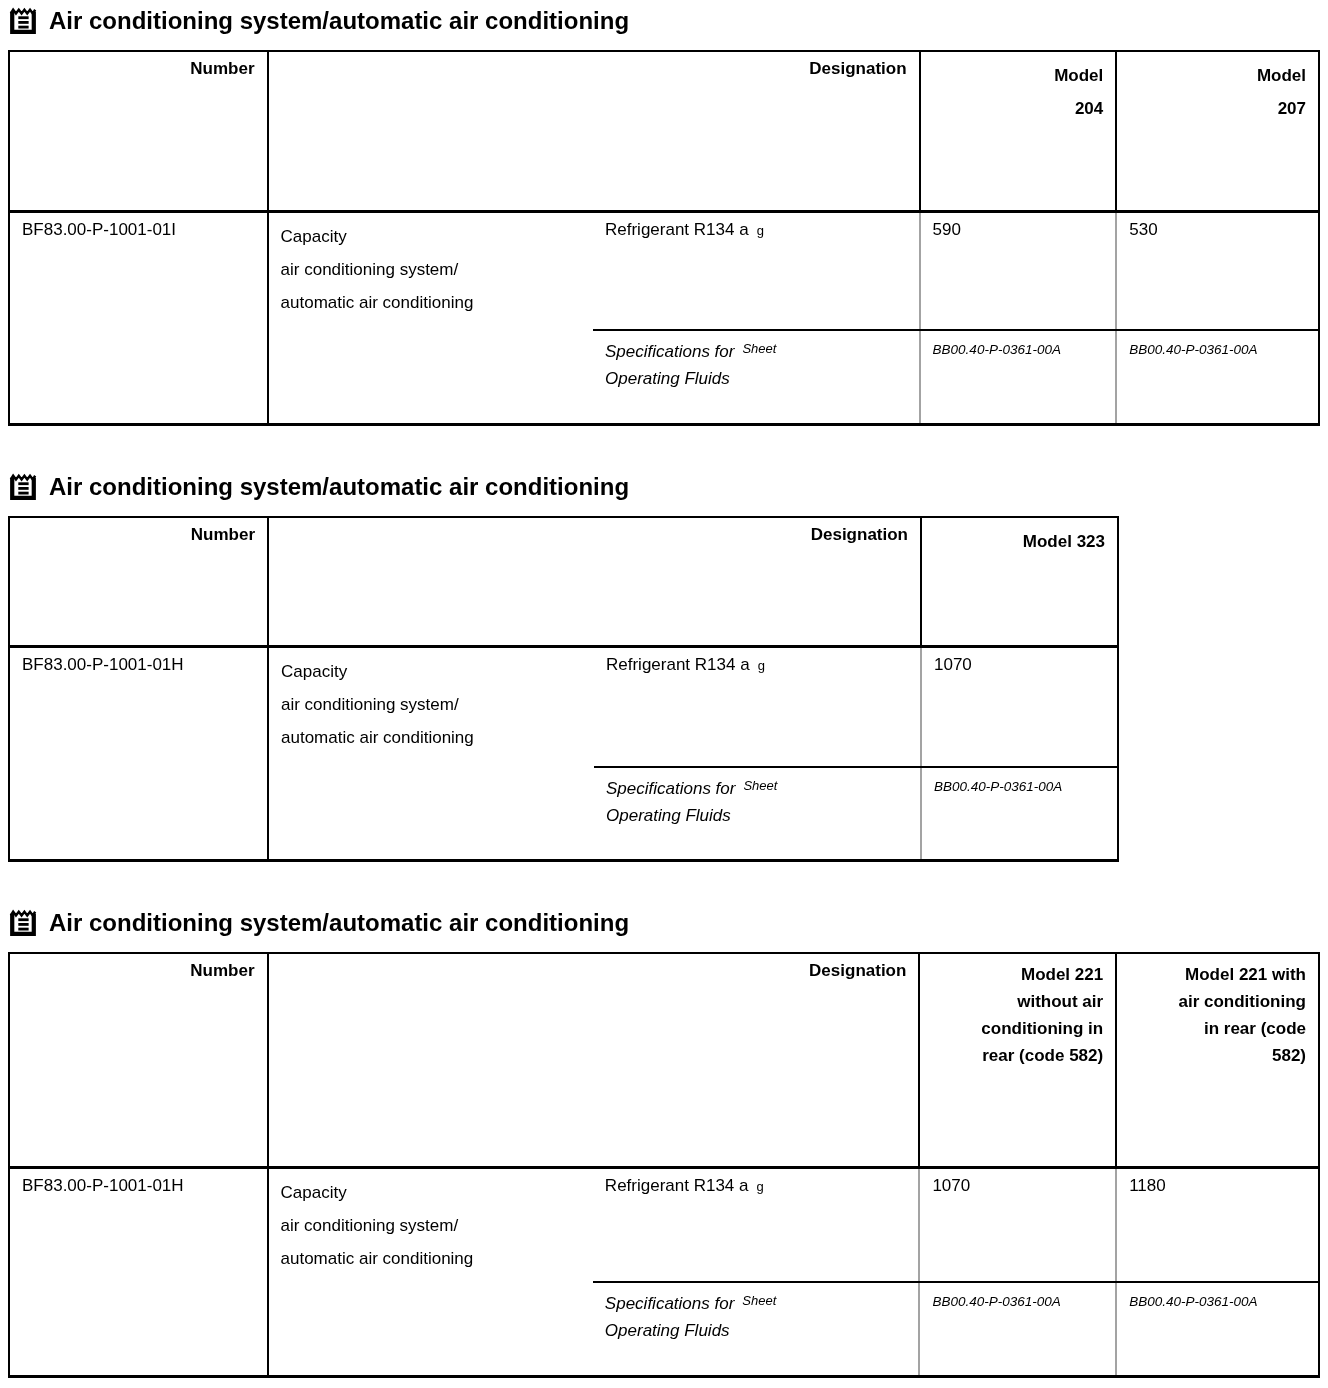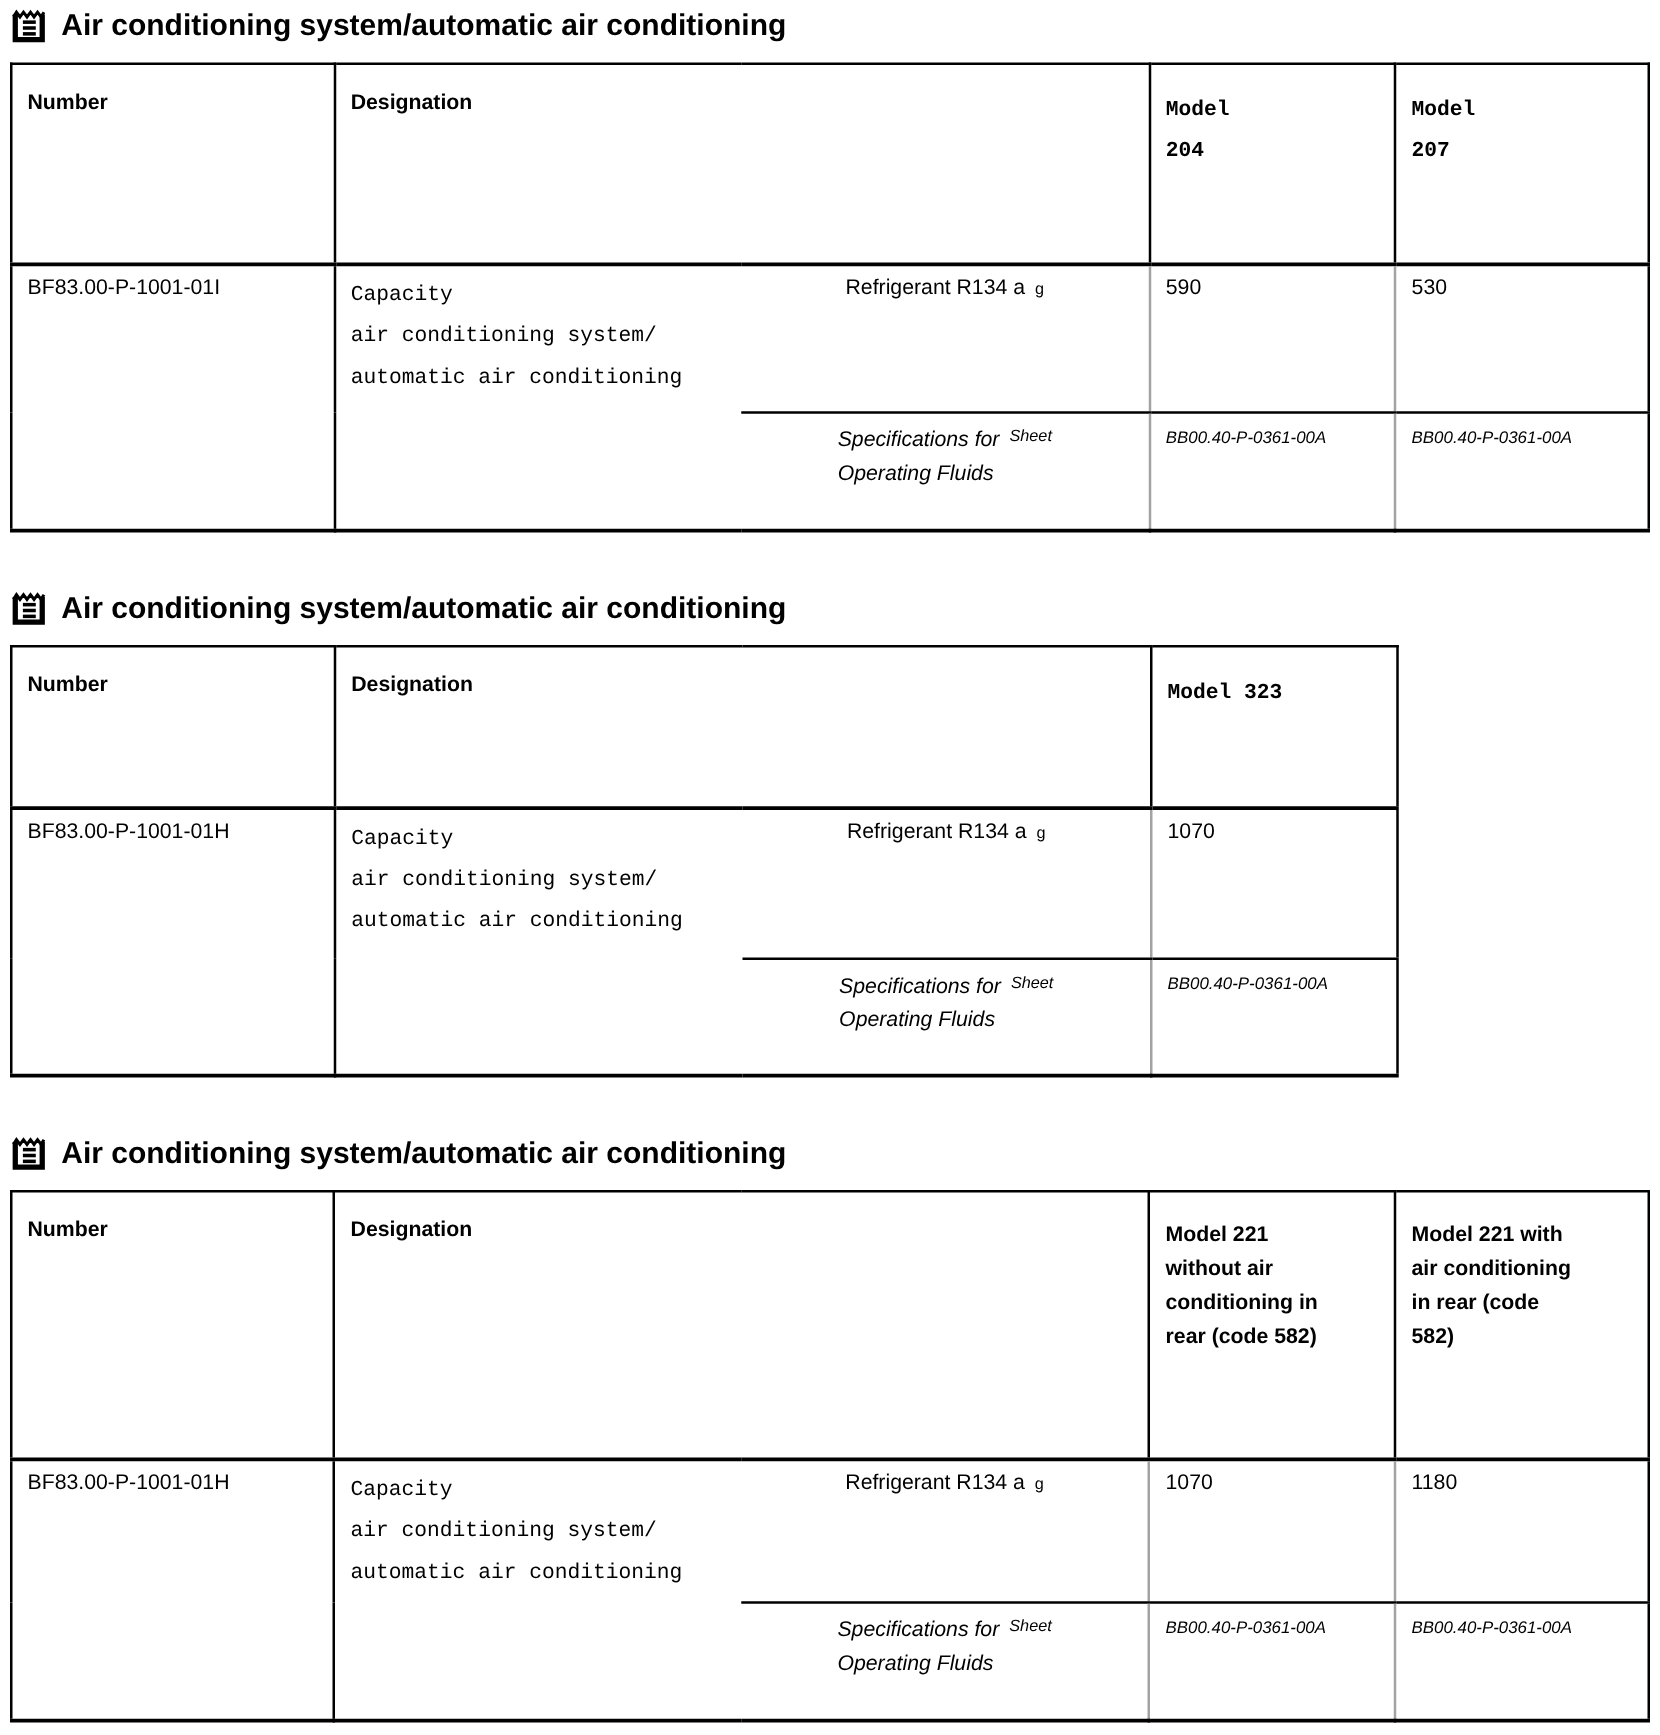--- a/index.html
+++ b/index.html
@@ -43,7 +43,8 @@
     font-weight: bold;
     border: 2px solid #000;
     border-bottom-width: 3px;
-    padding-top: 20px;
+    padding-top: 7px;
+    text-align: right;
   }
   .th-num { padding-left: 10px; }
 

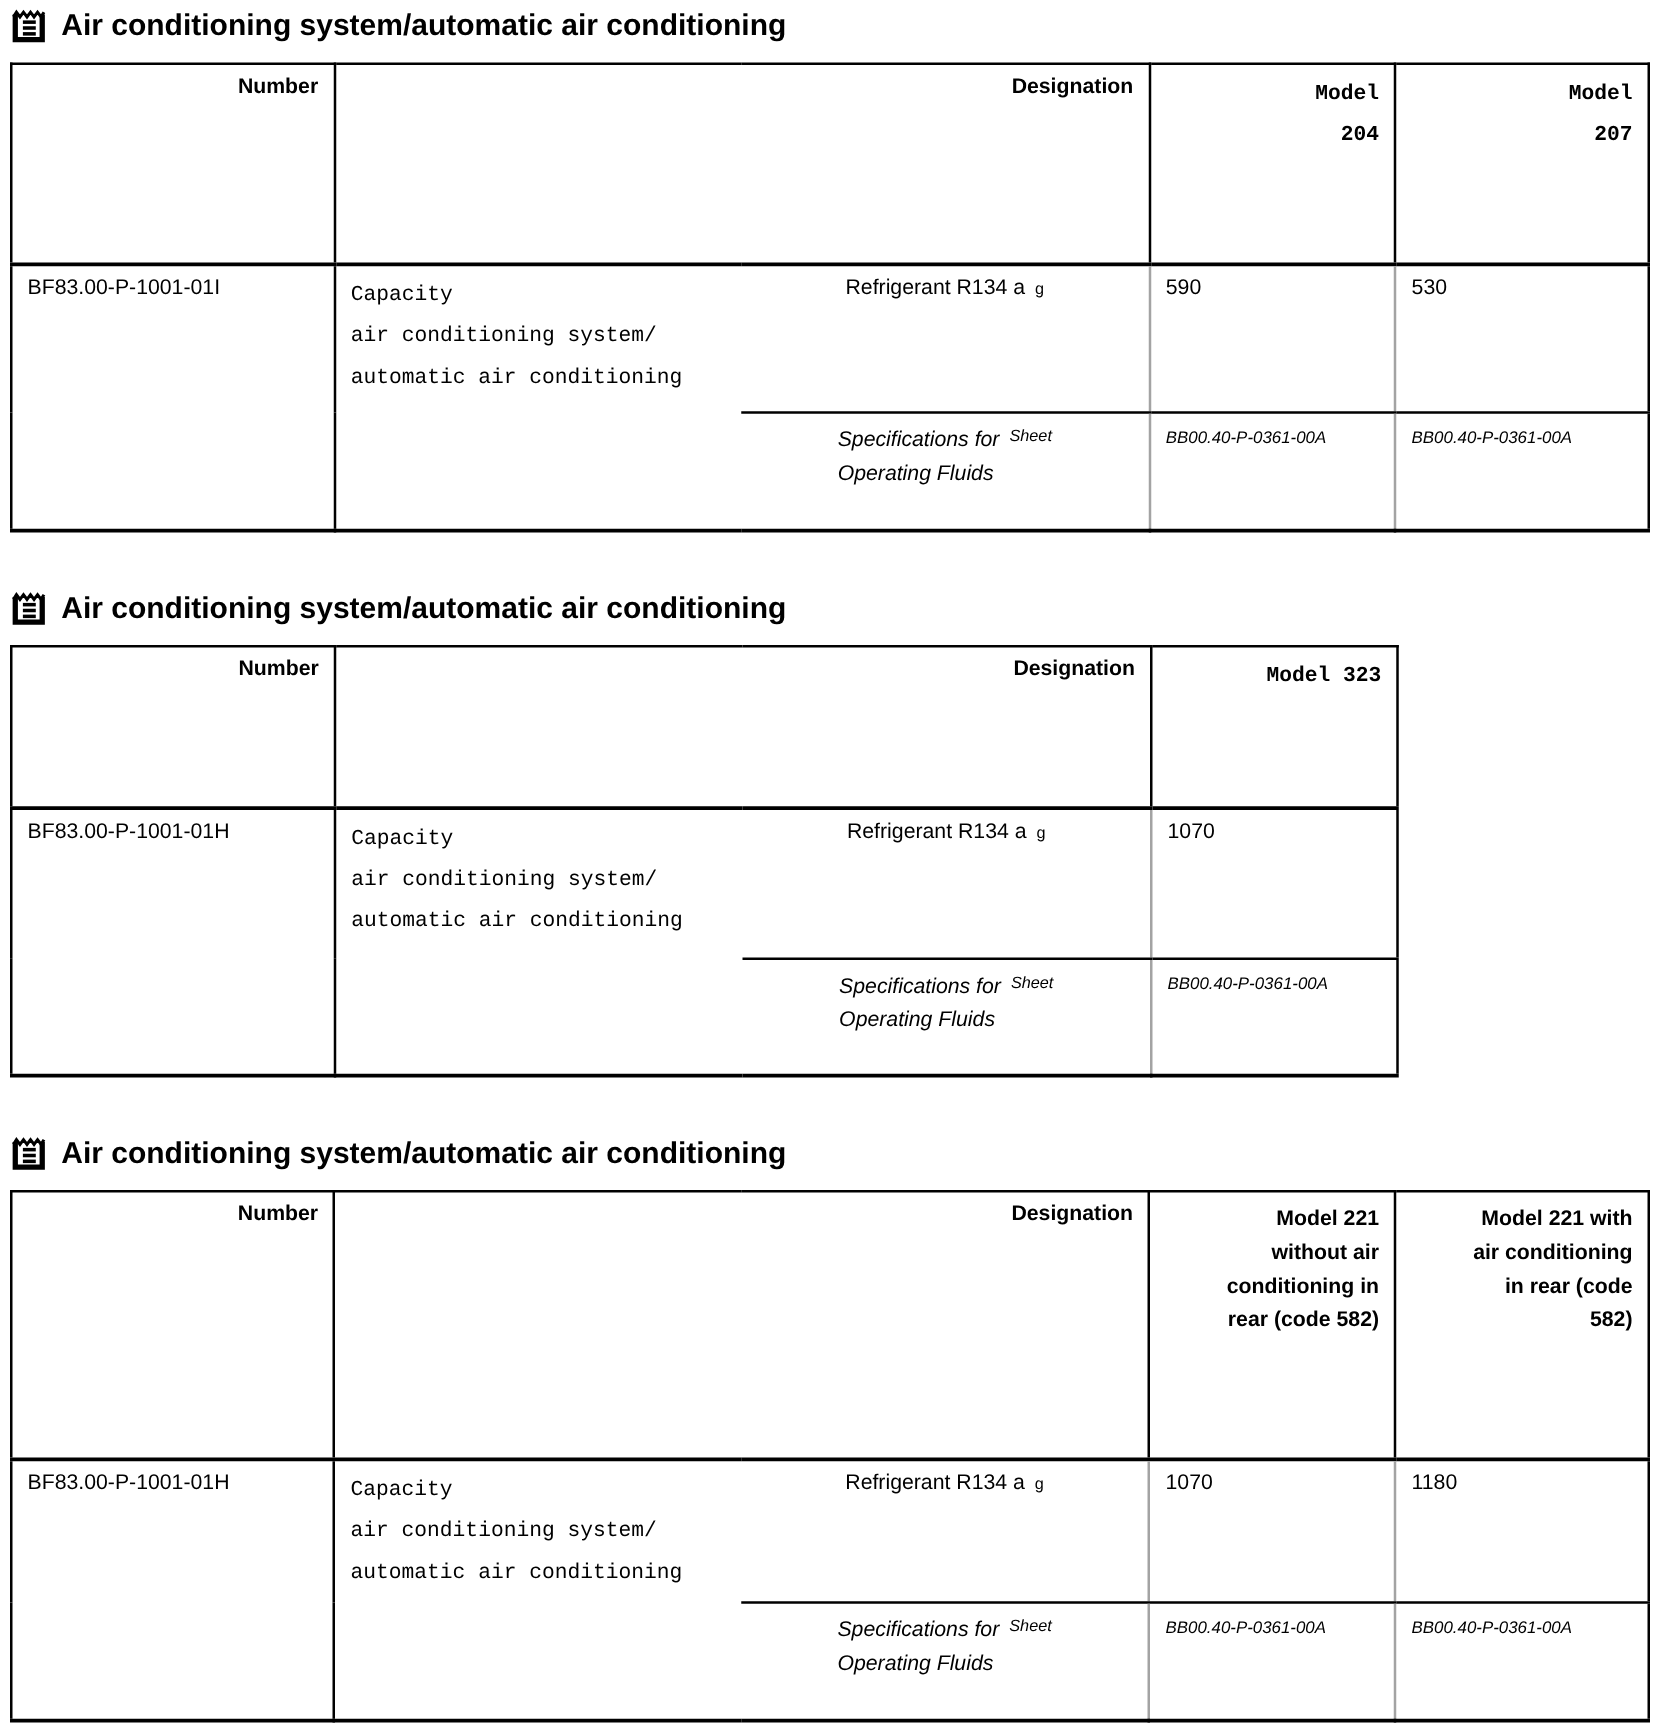--- a/index.html
+++ b/index.html
@@ -65,7 +65,7 @@
   .brow2 td { height: 94px; font-style: italic; }
 
   .pre { white-space: pre-line; }
-  .lh-loose { line-height: 33px; font-family: Liberation Mono, monospace; }
+  .lh-loose { line-height: 33px; }
   .lh-tight { line-height: 27px; }
 
   .td-num {

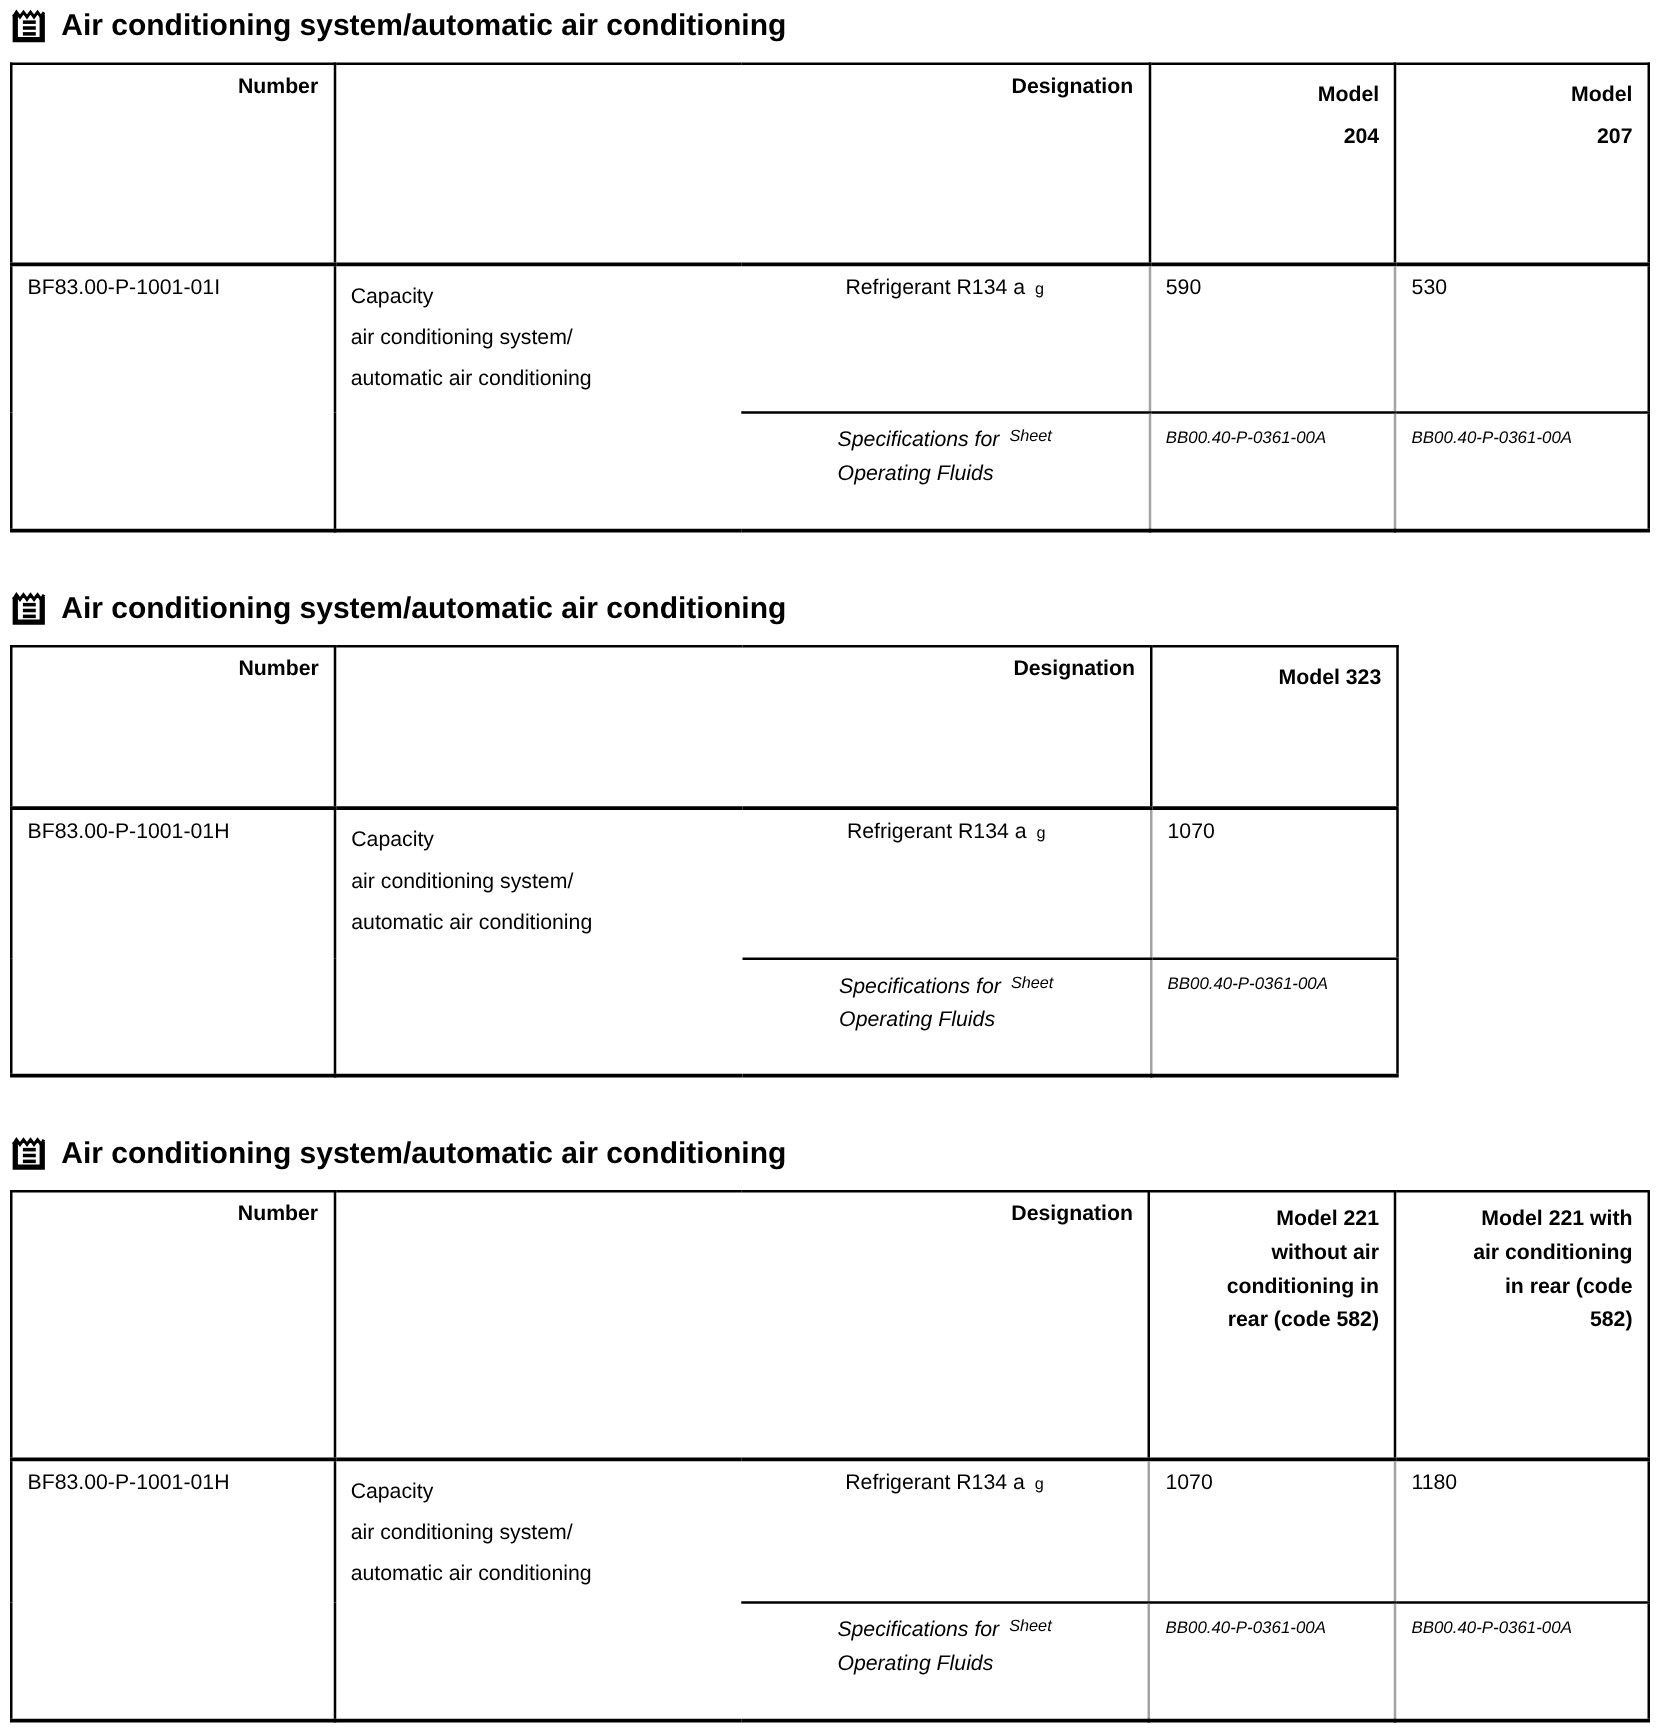--- a/index.html
+++ b/index.html
@@ -92,7 +92,7 @@
 
   .subwrap {
     display: flex;
-    justify-content: center;
+    justify-content: flex-start;
     align-items: flex-start;
   }
   .unit {

